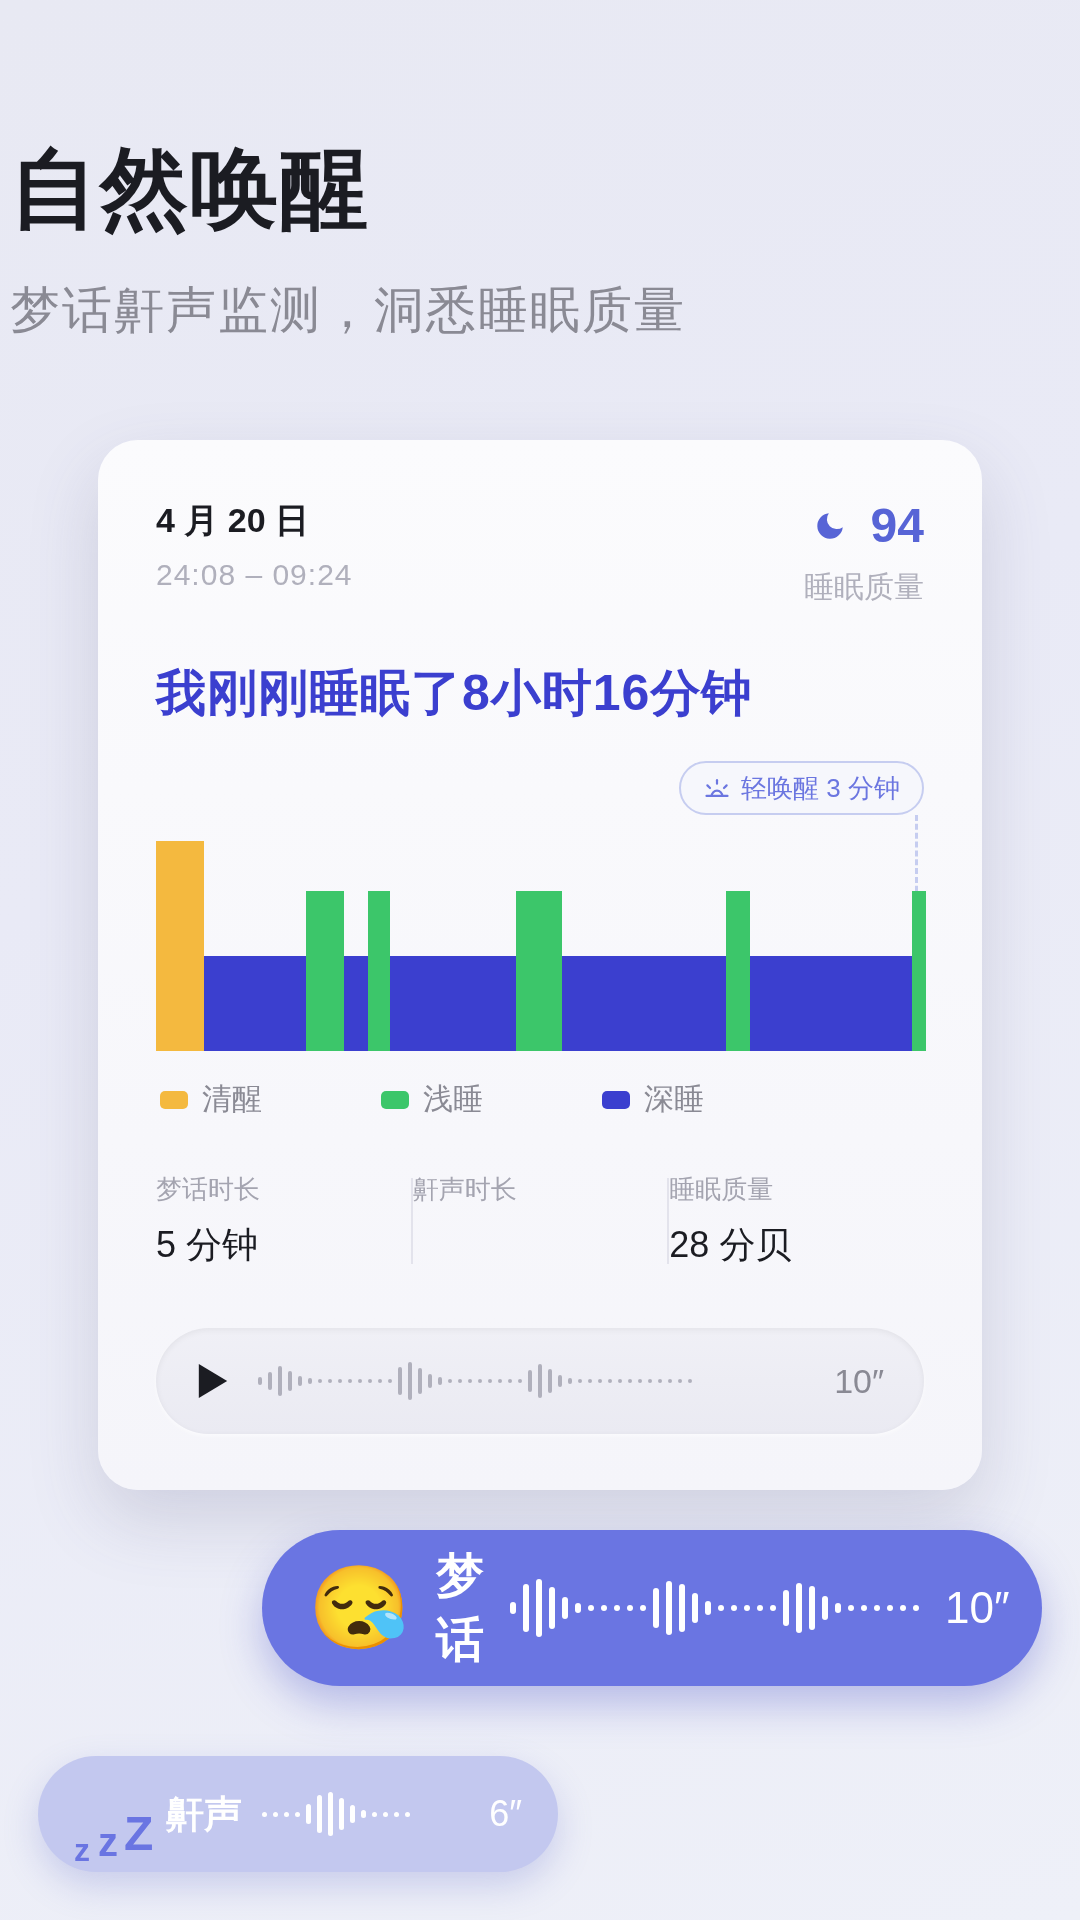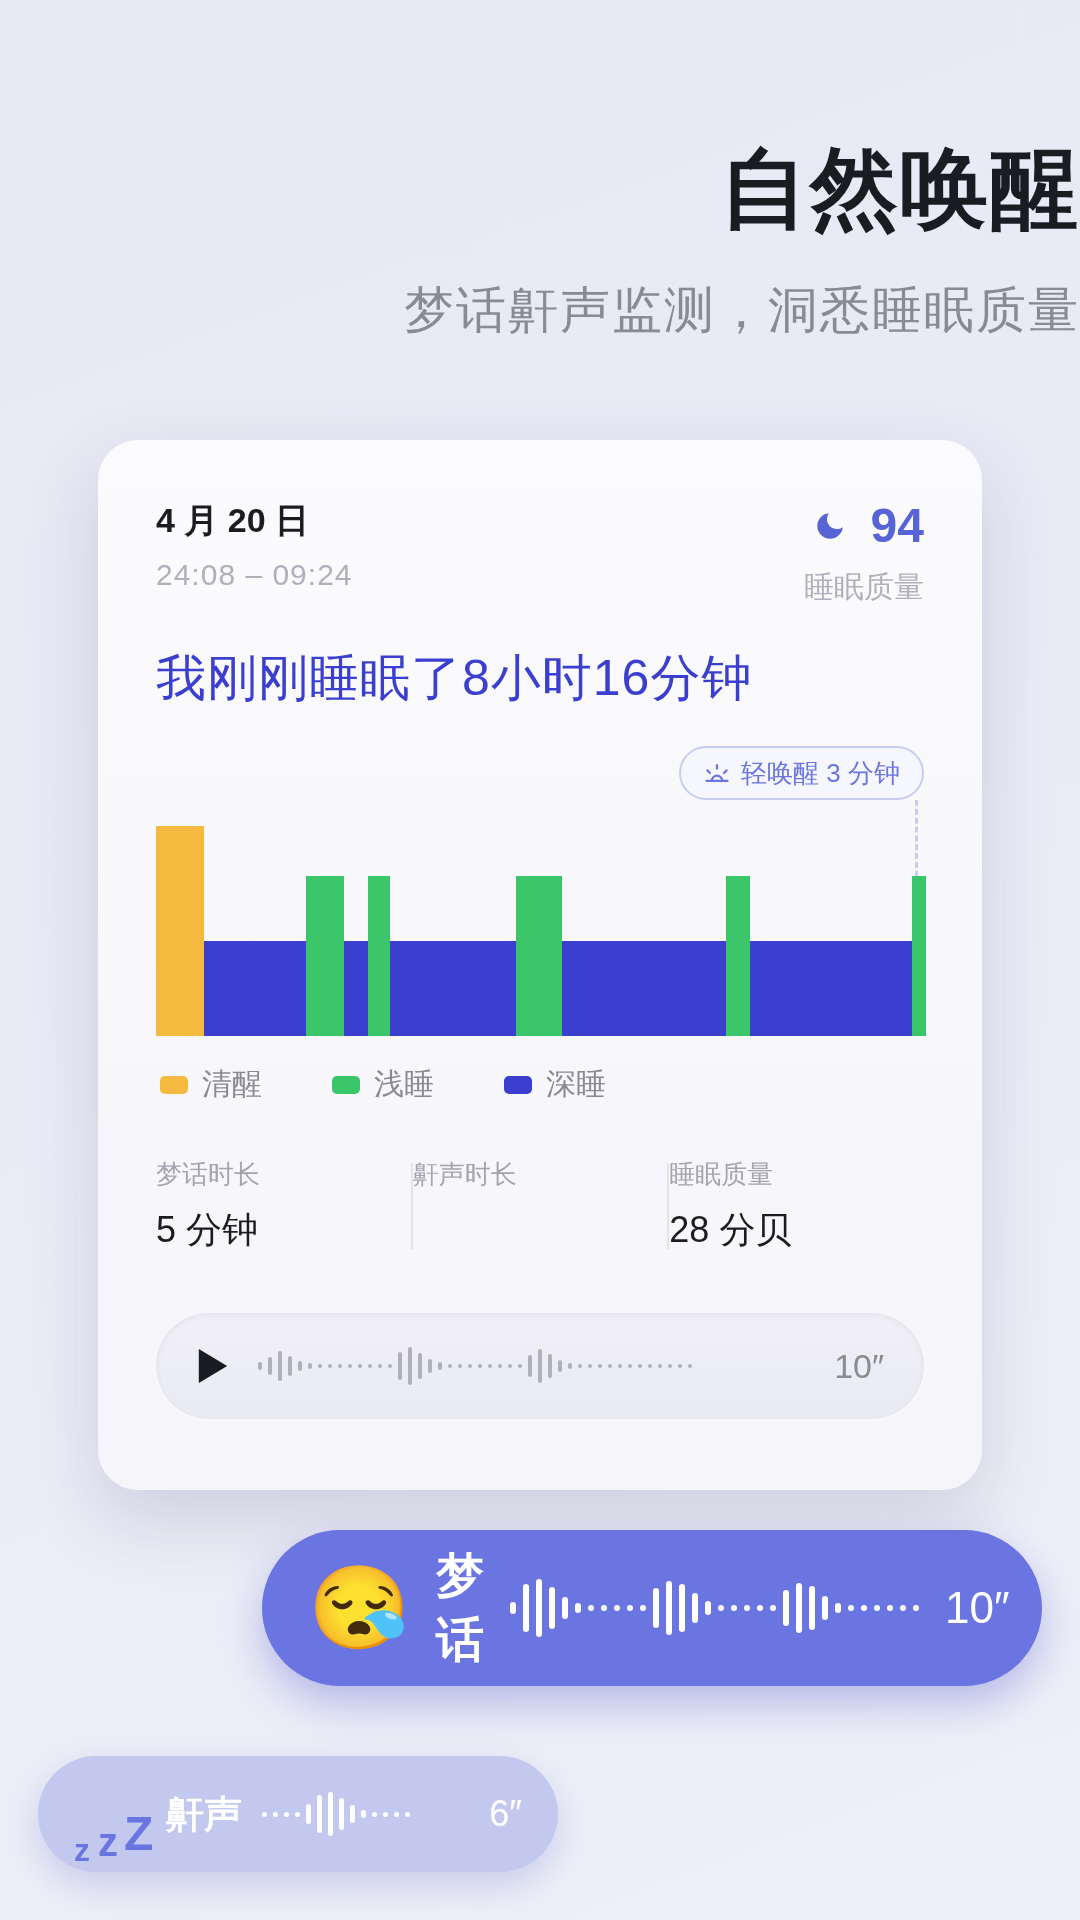--- a/index.html
+++ b/index.html
@@ -12,7 +12,7 @@
   }
 
   
-  .hero { text-align: right; padding-top: 130px; padding-left: 10px; }
+  .hero { text-align: left; padding-top: 130px; padding-left: 10px; }
   .hero-title {
     font-size: 88px;
     font-weight: 700;

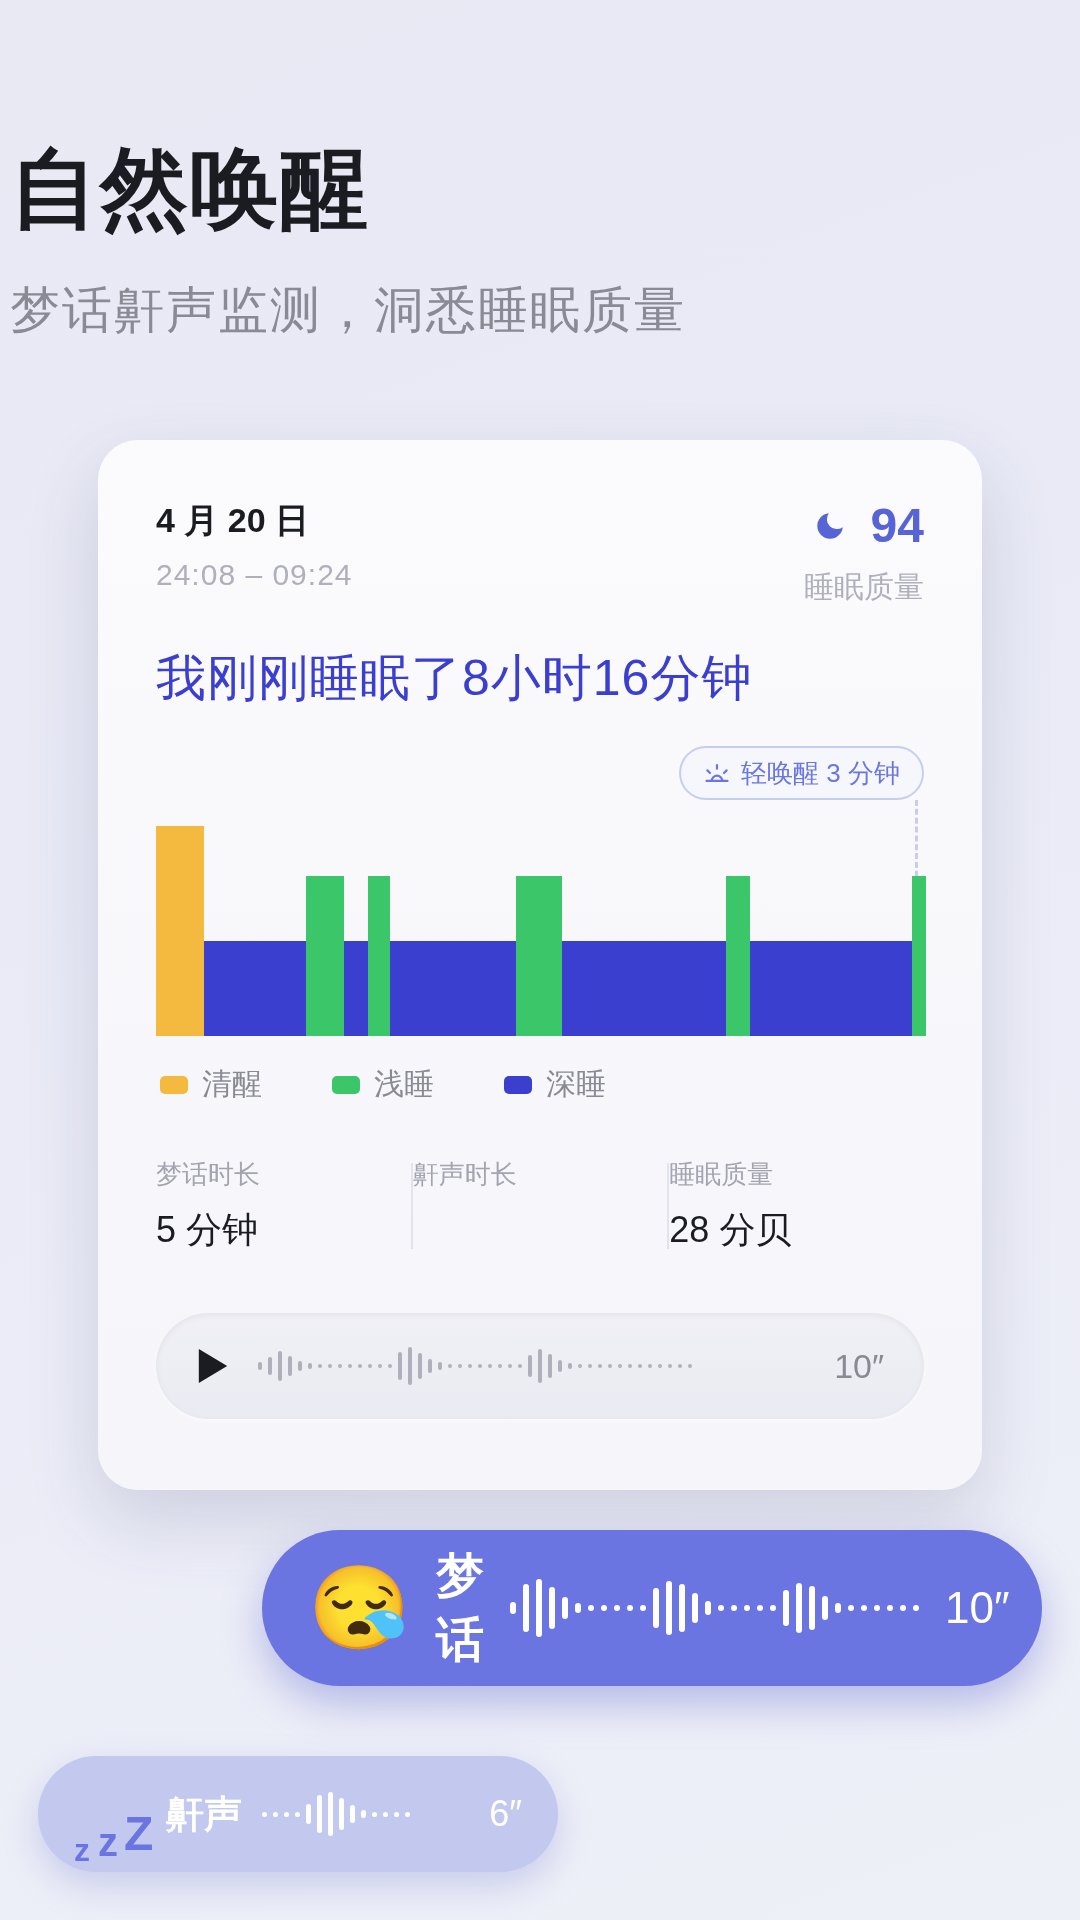--- a/index.html
+++ b/index.html
@@ -53,9 +53,9 @@
   .card-score-label { margin-top: 14px; font-size: 30px; color: #b0b0bc; }
 
   .headline {
-    margin-top: 37px;
+    margin-top: 52px;
     font-size: 50px;
-    font-weight: 400;
+    font-weight: 700;
     color: #3b3fcf;
     letter-spacing: 1px;
   }

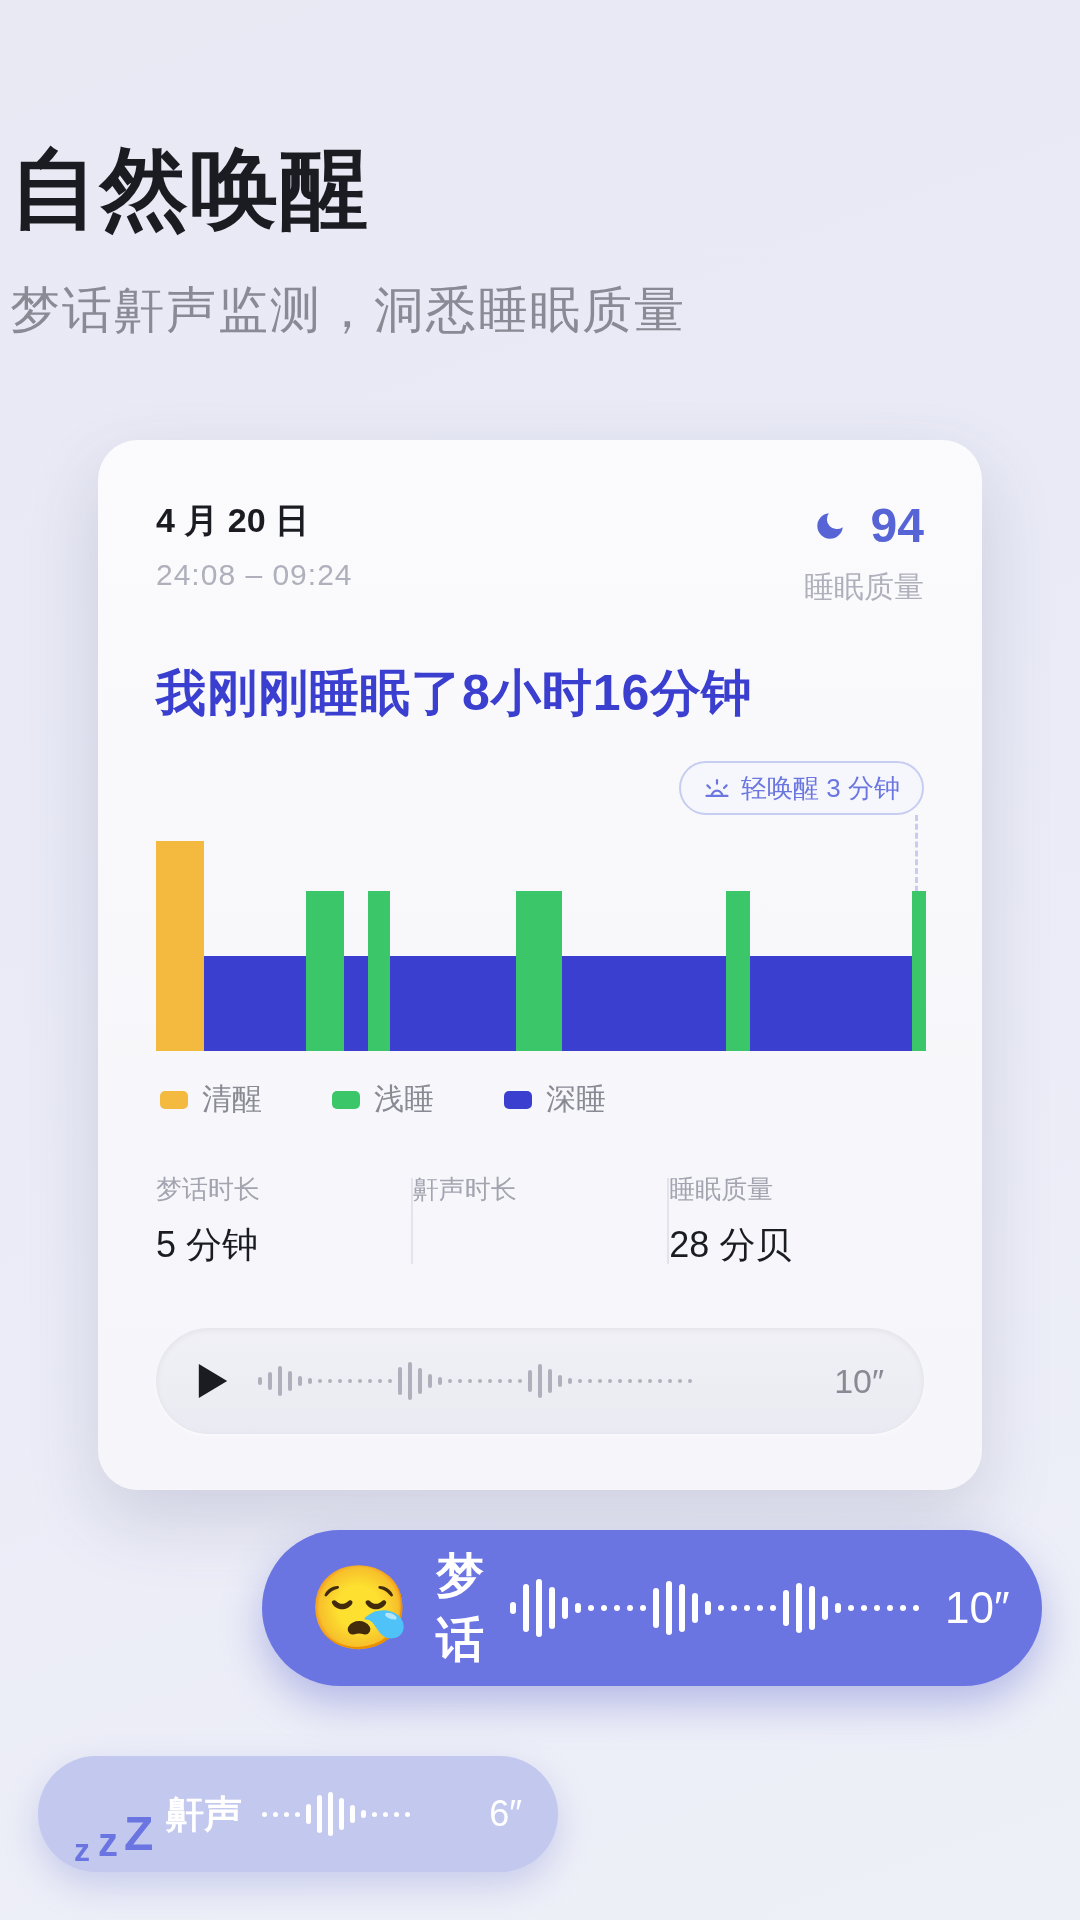--- a/index.html
+++ b/index.html
@@ -105,7 +105,7 @@
   .legend {
     margin-top: 28px;
     display: flex;
-    gap: 70px;
+    gap: 119px;
     padding-left: 4px;
     font-size: 30px;
     color: #8a8a94;

